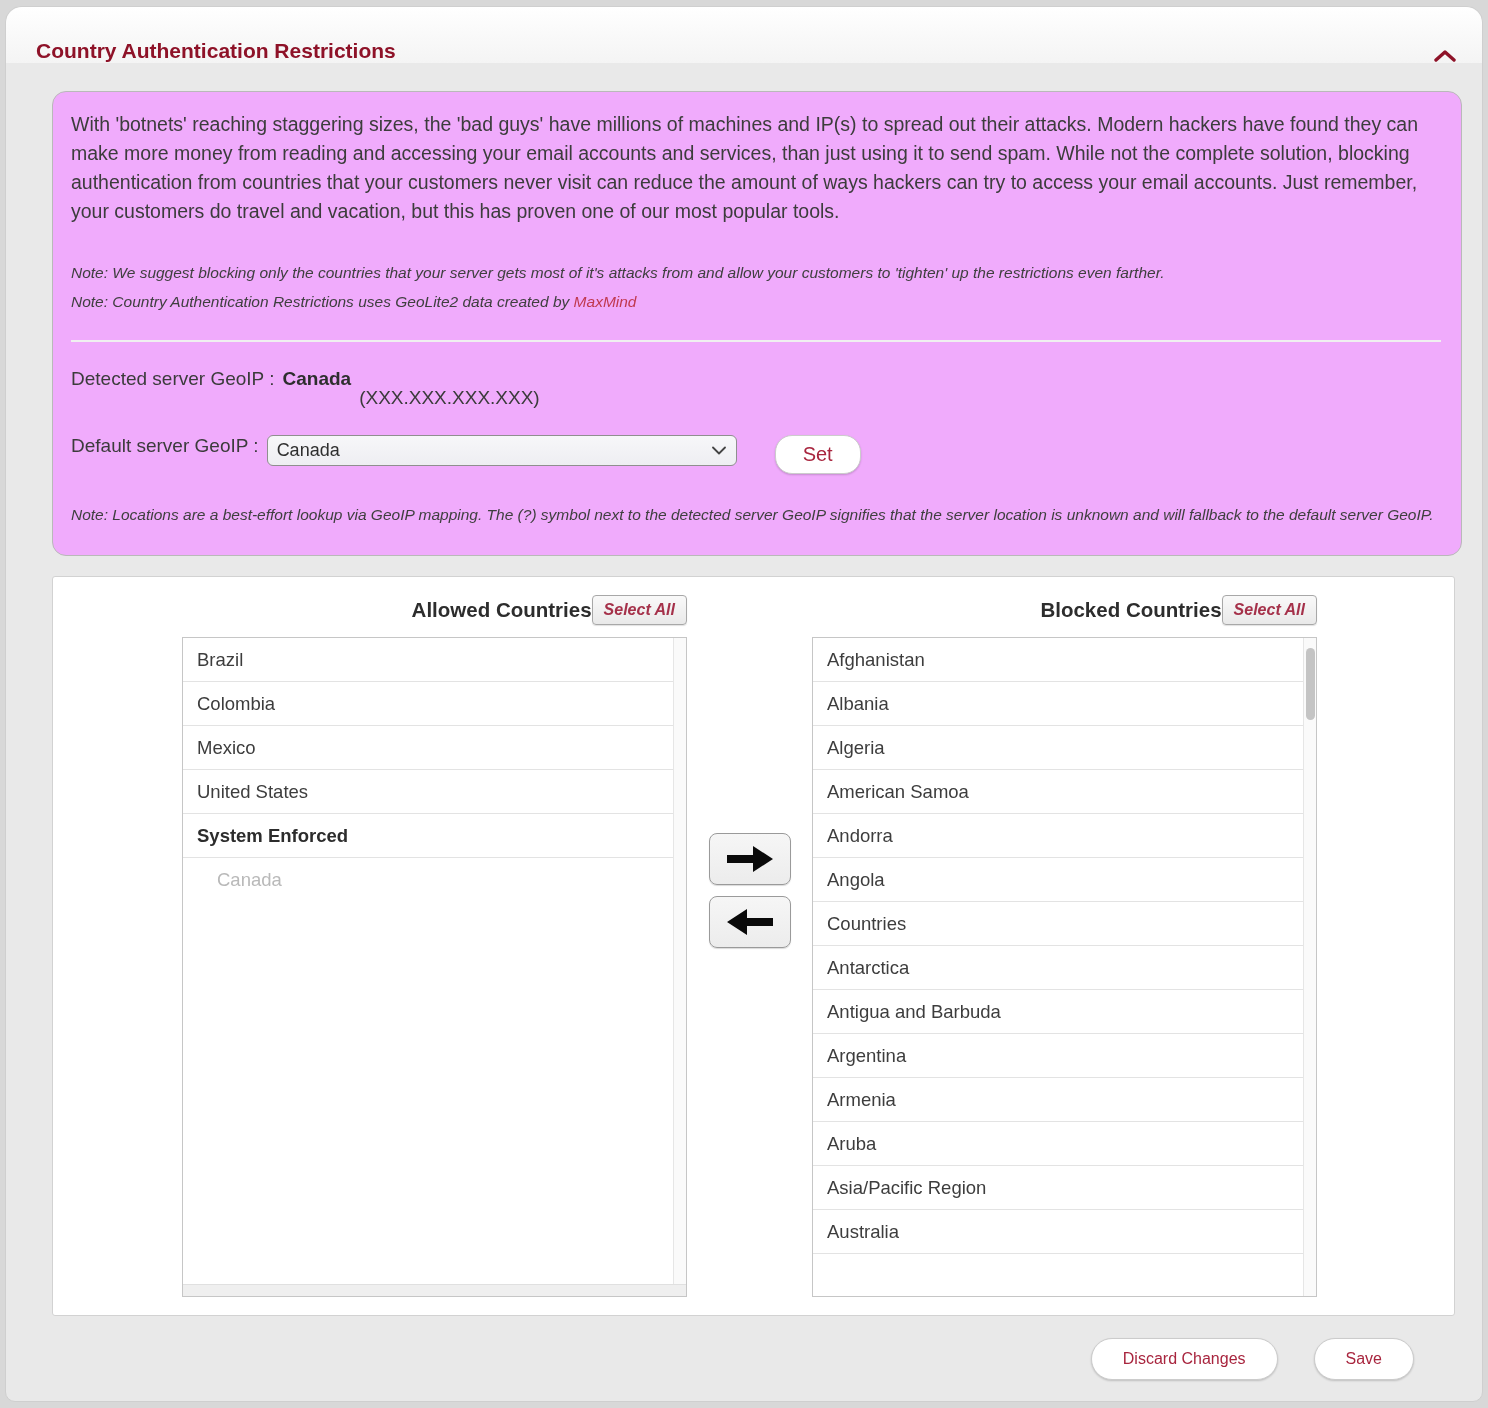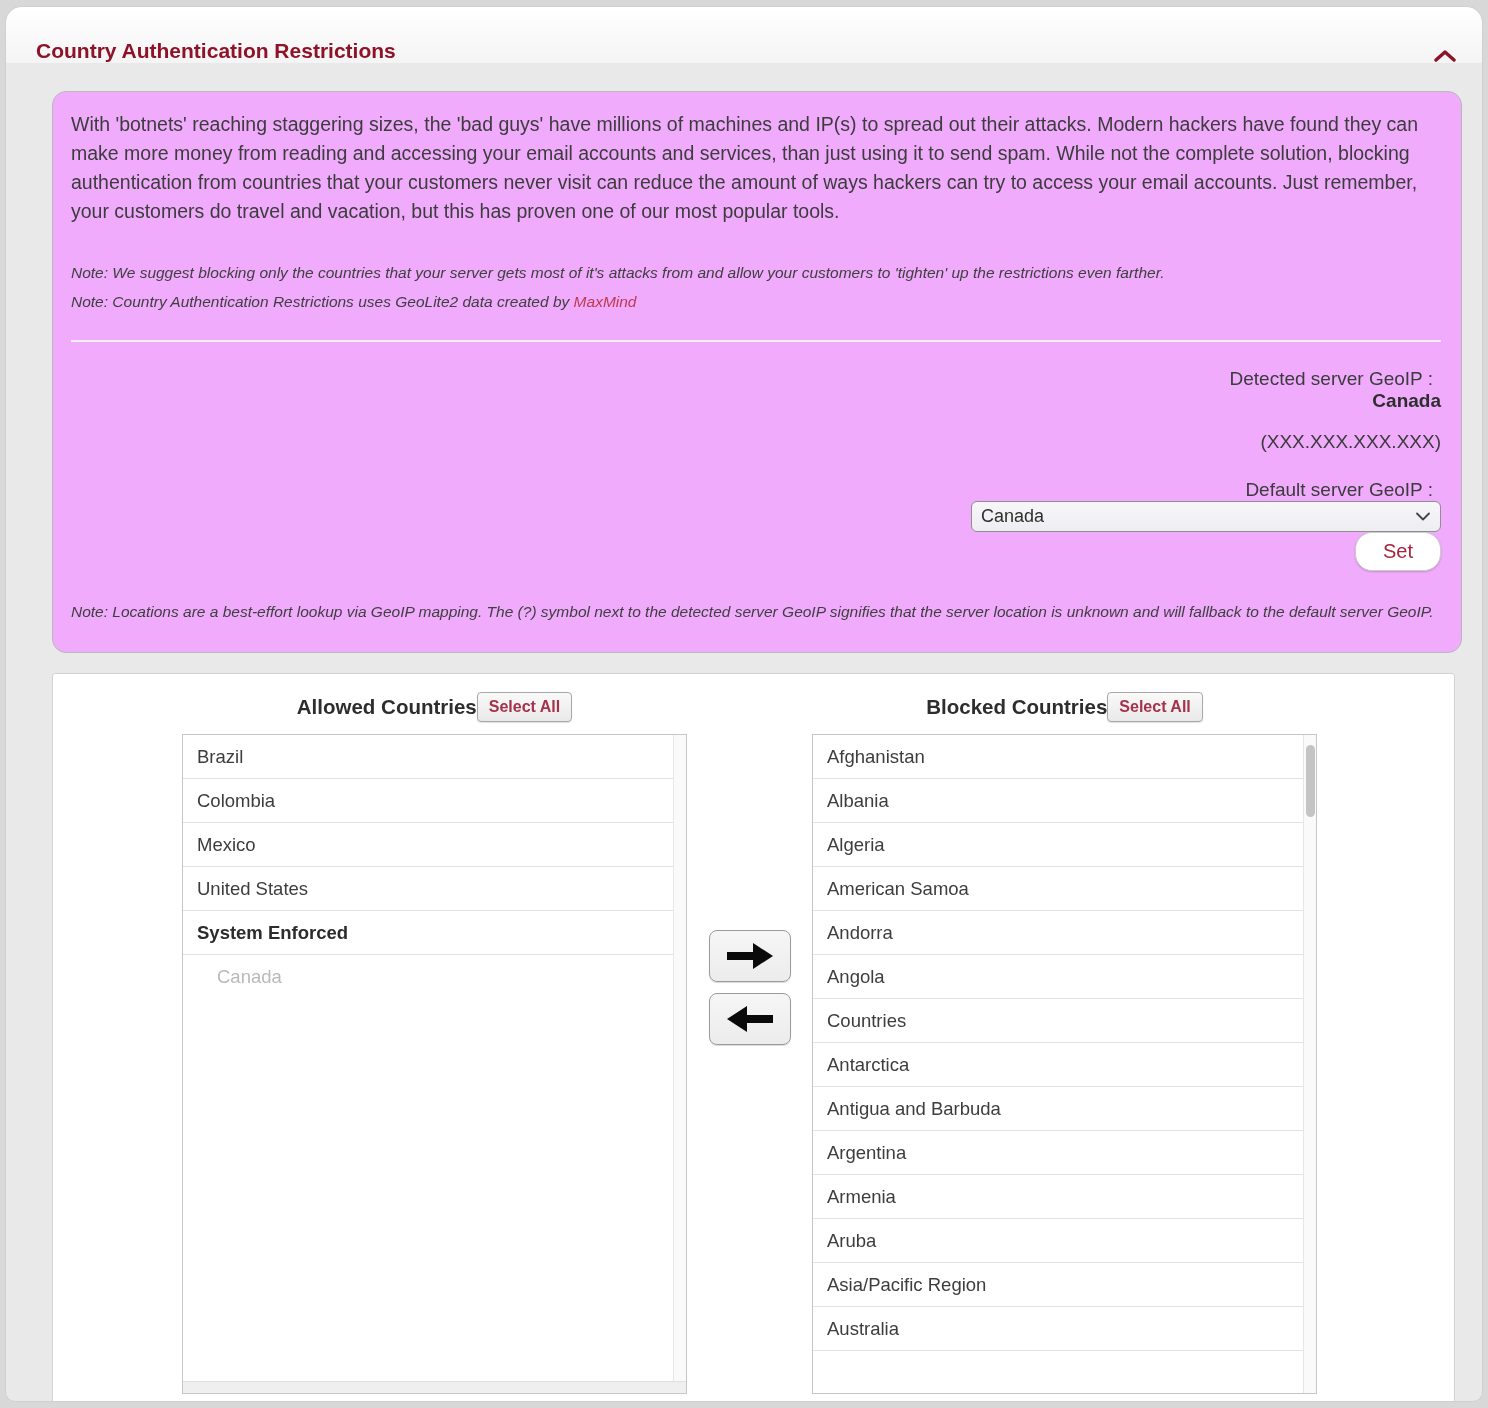--- a/index.html
+++ b/index.html
@@ -40,7 +40,7 @@
   .note{ font-style:italic; font-size:15.5px; line-height:29px; color:#3f3f3f; }
   .note a{ color:#c0394f; text-decoration:none; }
   .info-box hr{ border:none; border-top:2px solid #f0f0f0; margin:24px 0 26px 0; }
-  .geoip-line{ font-size:19px; margin-bottom:26px; display:flex; align-items:flex-end;flex-direction:column; }
+  .geoip-line{ font-size:19px; margin-bottom:26px; display:flex; align-items:flex-start; }
   .geoip-line .lbl{ margin-right:8px; }
   .geoip-line b{ color:#2e2e2e; }
   .geoip-line .ip{ margin-left:8px;margin-top:19px; }

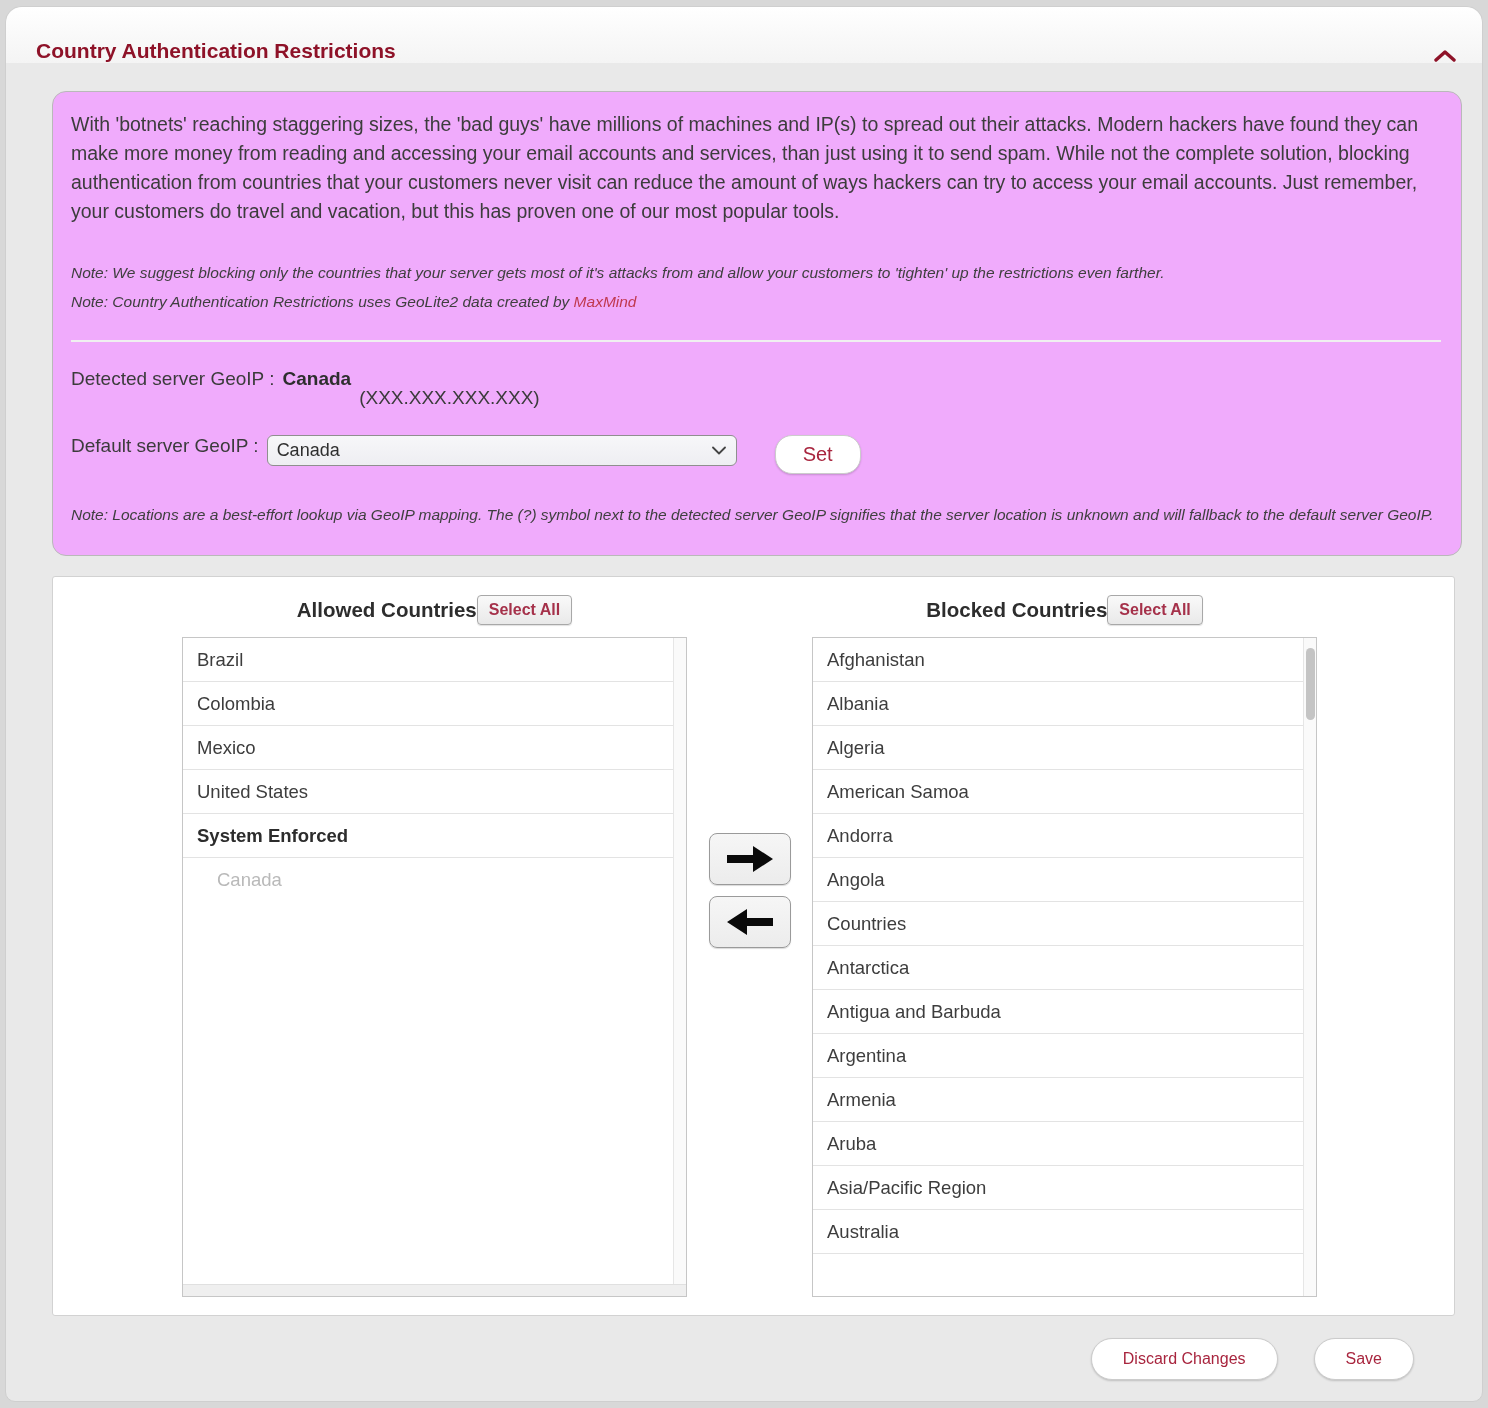--- a/index.html
+++ b/index.html
@@ -82,7 +82,7 @@
   .col-left{ margin-left:129px; }
   .col-mid{ width:125px; display:flex; flex-direction:column; align-items:center; padding-top:238px; }
   .col-head{
-    height:40px; display:flex; align-items:flex-start; justify-content:center;
+    height:40px; display:flex; align-items:flex-start; justify-content:flex-end;
   }
   .col-title{ font-size:20.5px; font-weight:bold; color:#2d2d2d; padding-top:3px; }
   .btn-select-all{

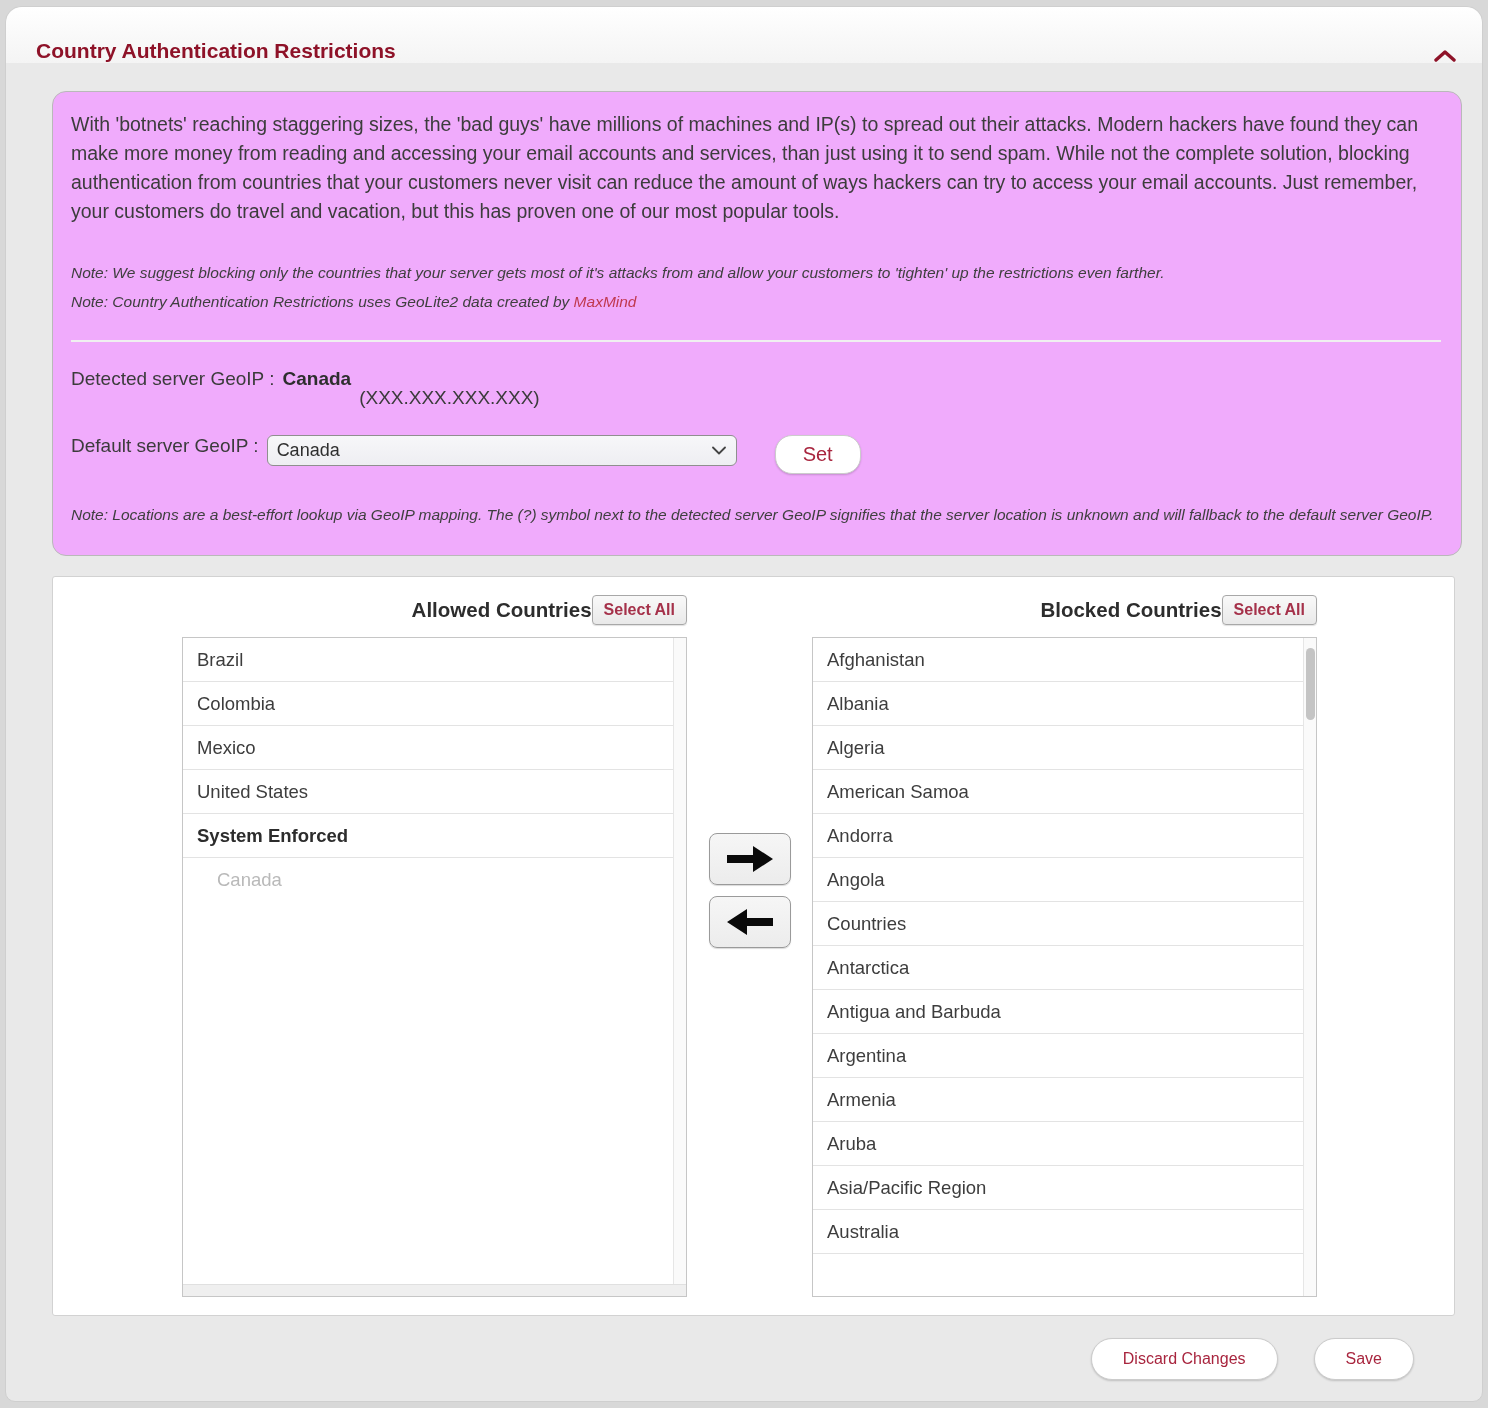--- a/index.html
+++ b/index.html
@@ -94,6 +94,7 @@
     box-shadow:0 1px 1px rgba(0,0,0,.12);
     cursor:pointer;
     font-family:"Liberation Sans", sans-serif;
+    font-style:italic;
   }
   .listbox{
     position:relative;

